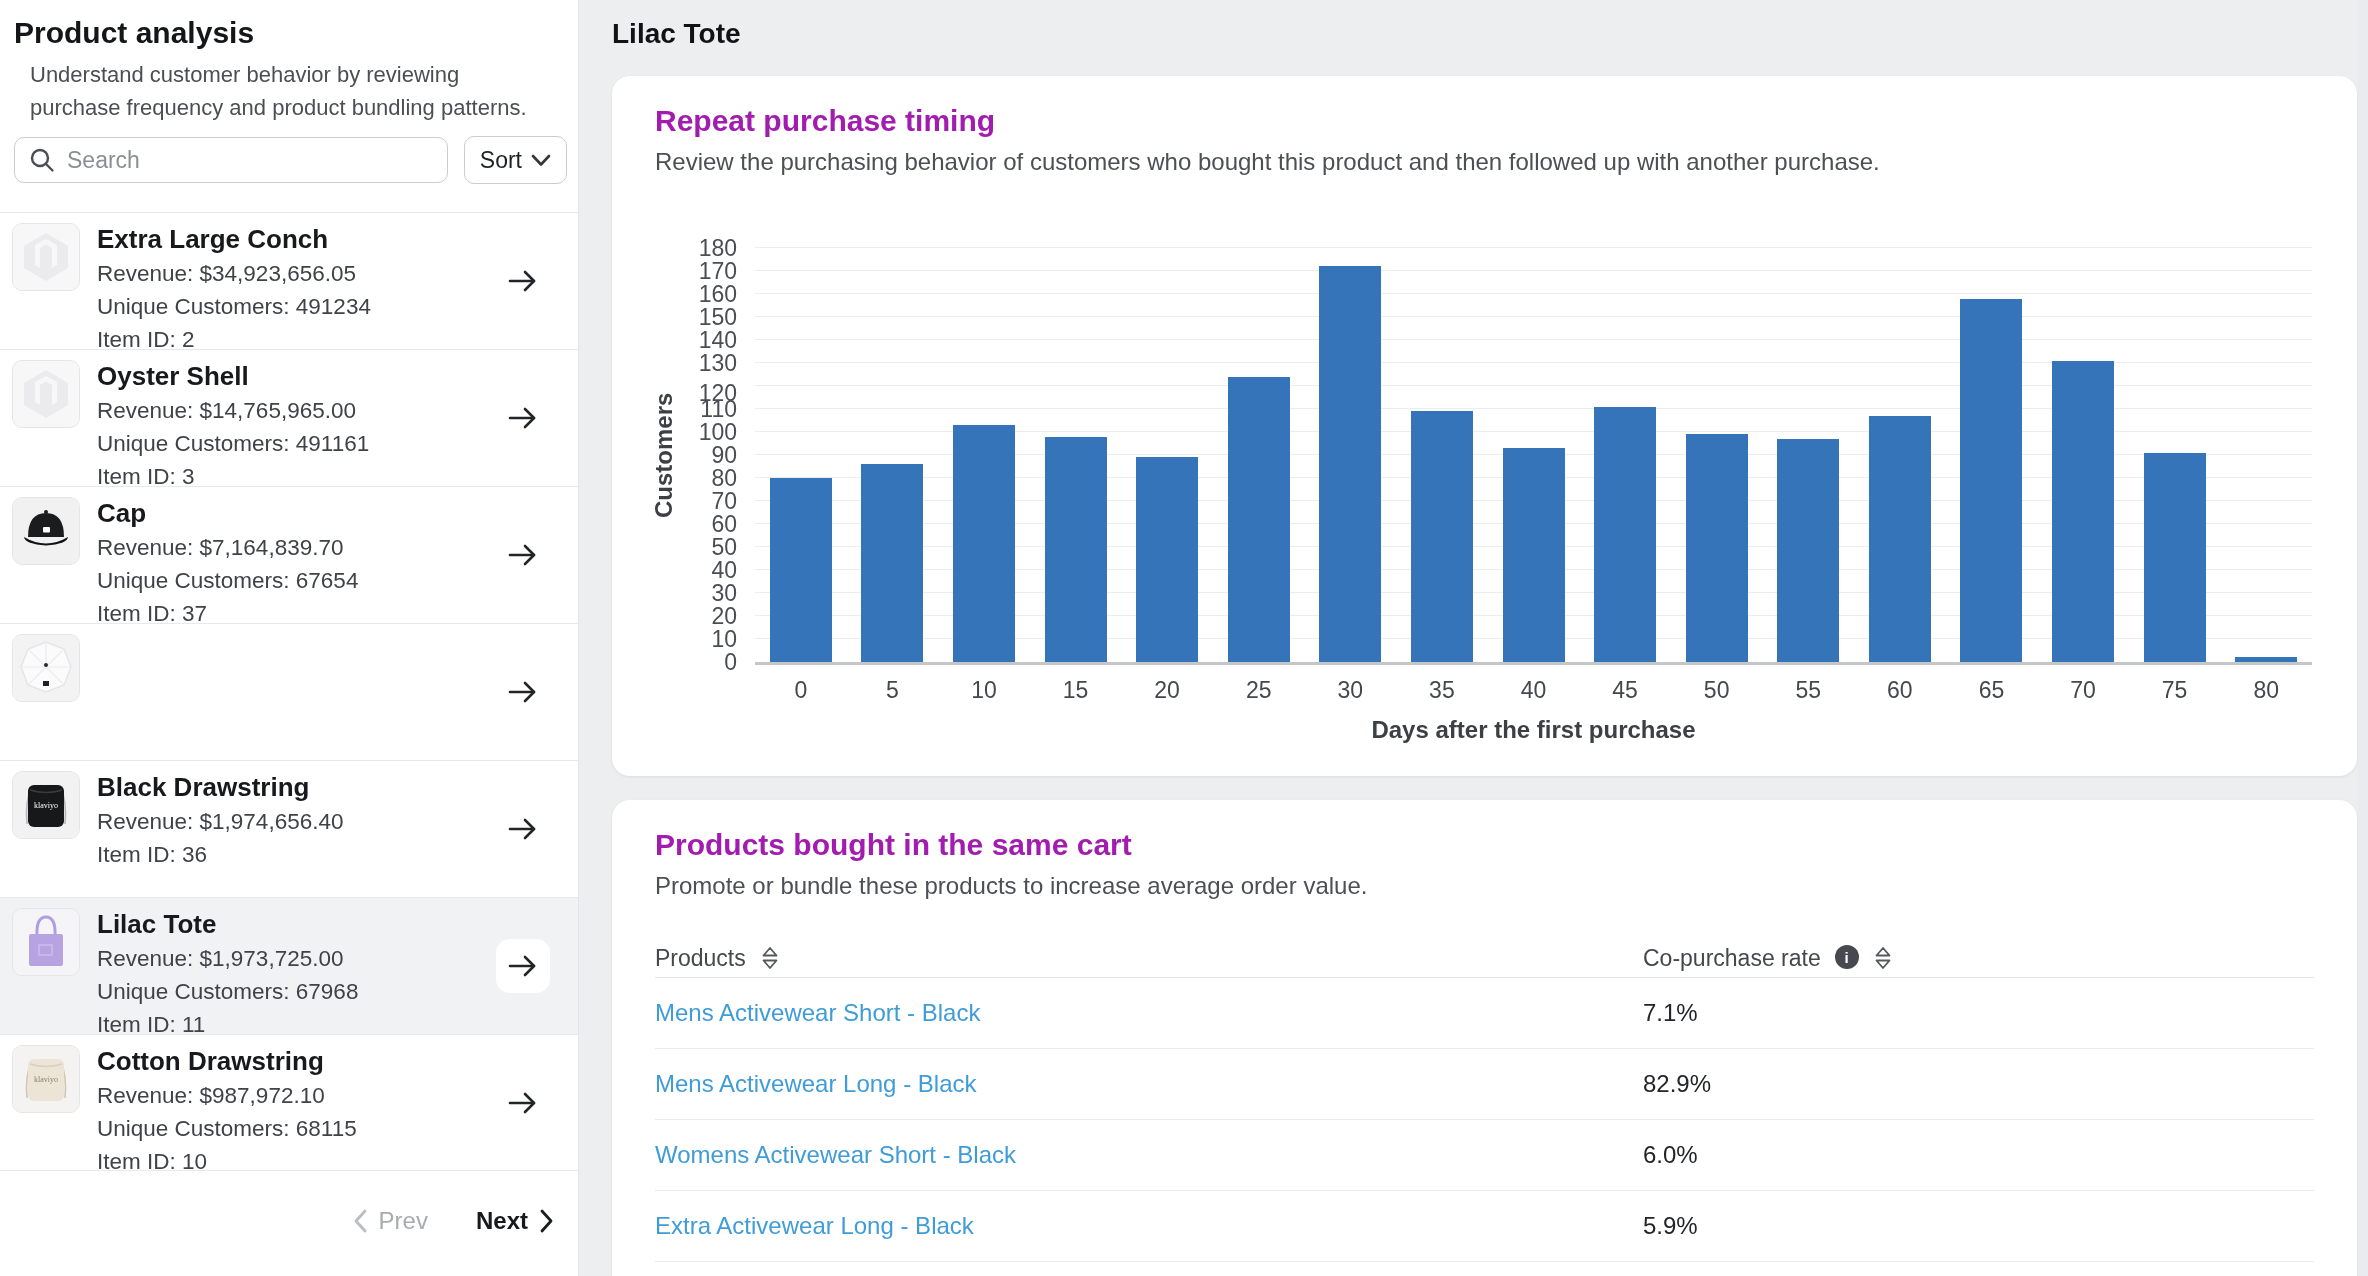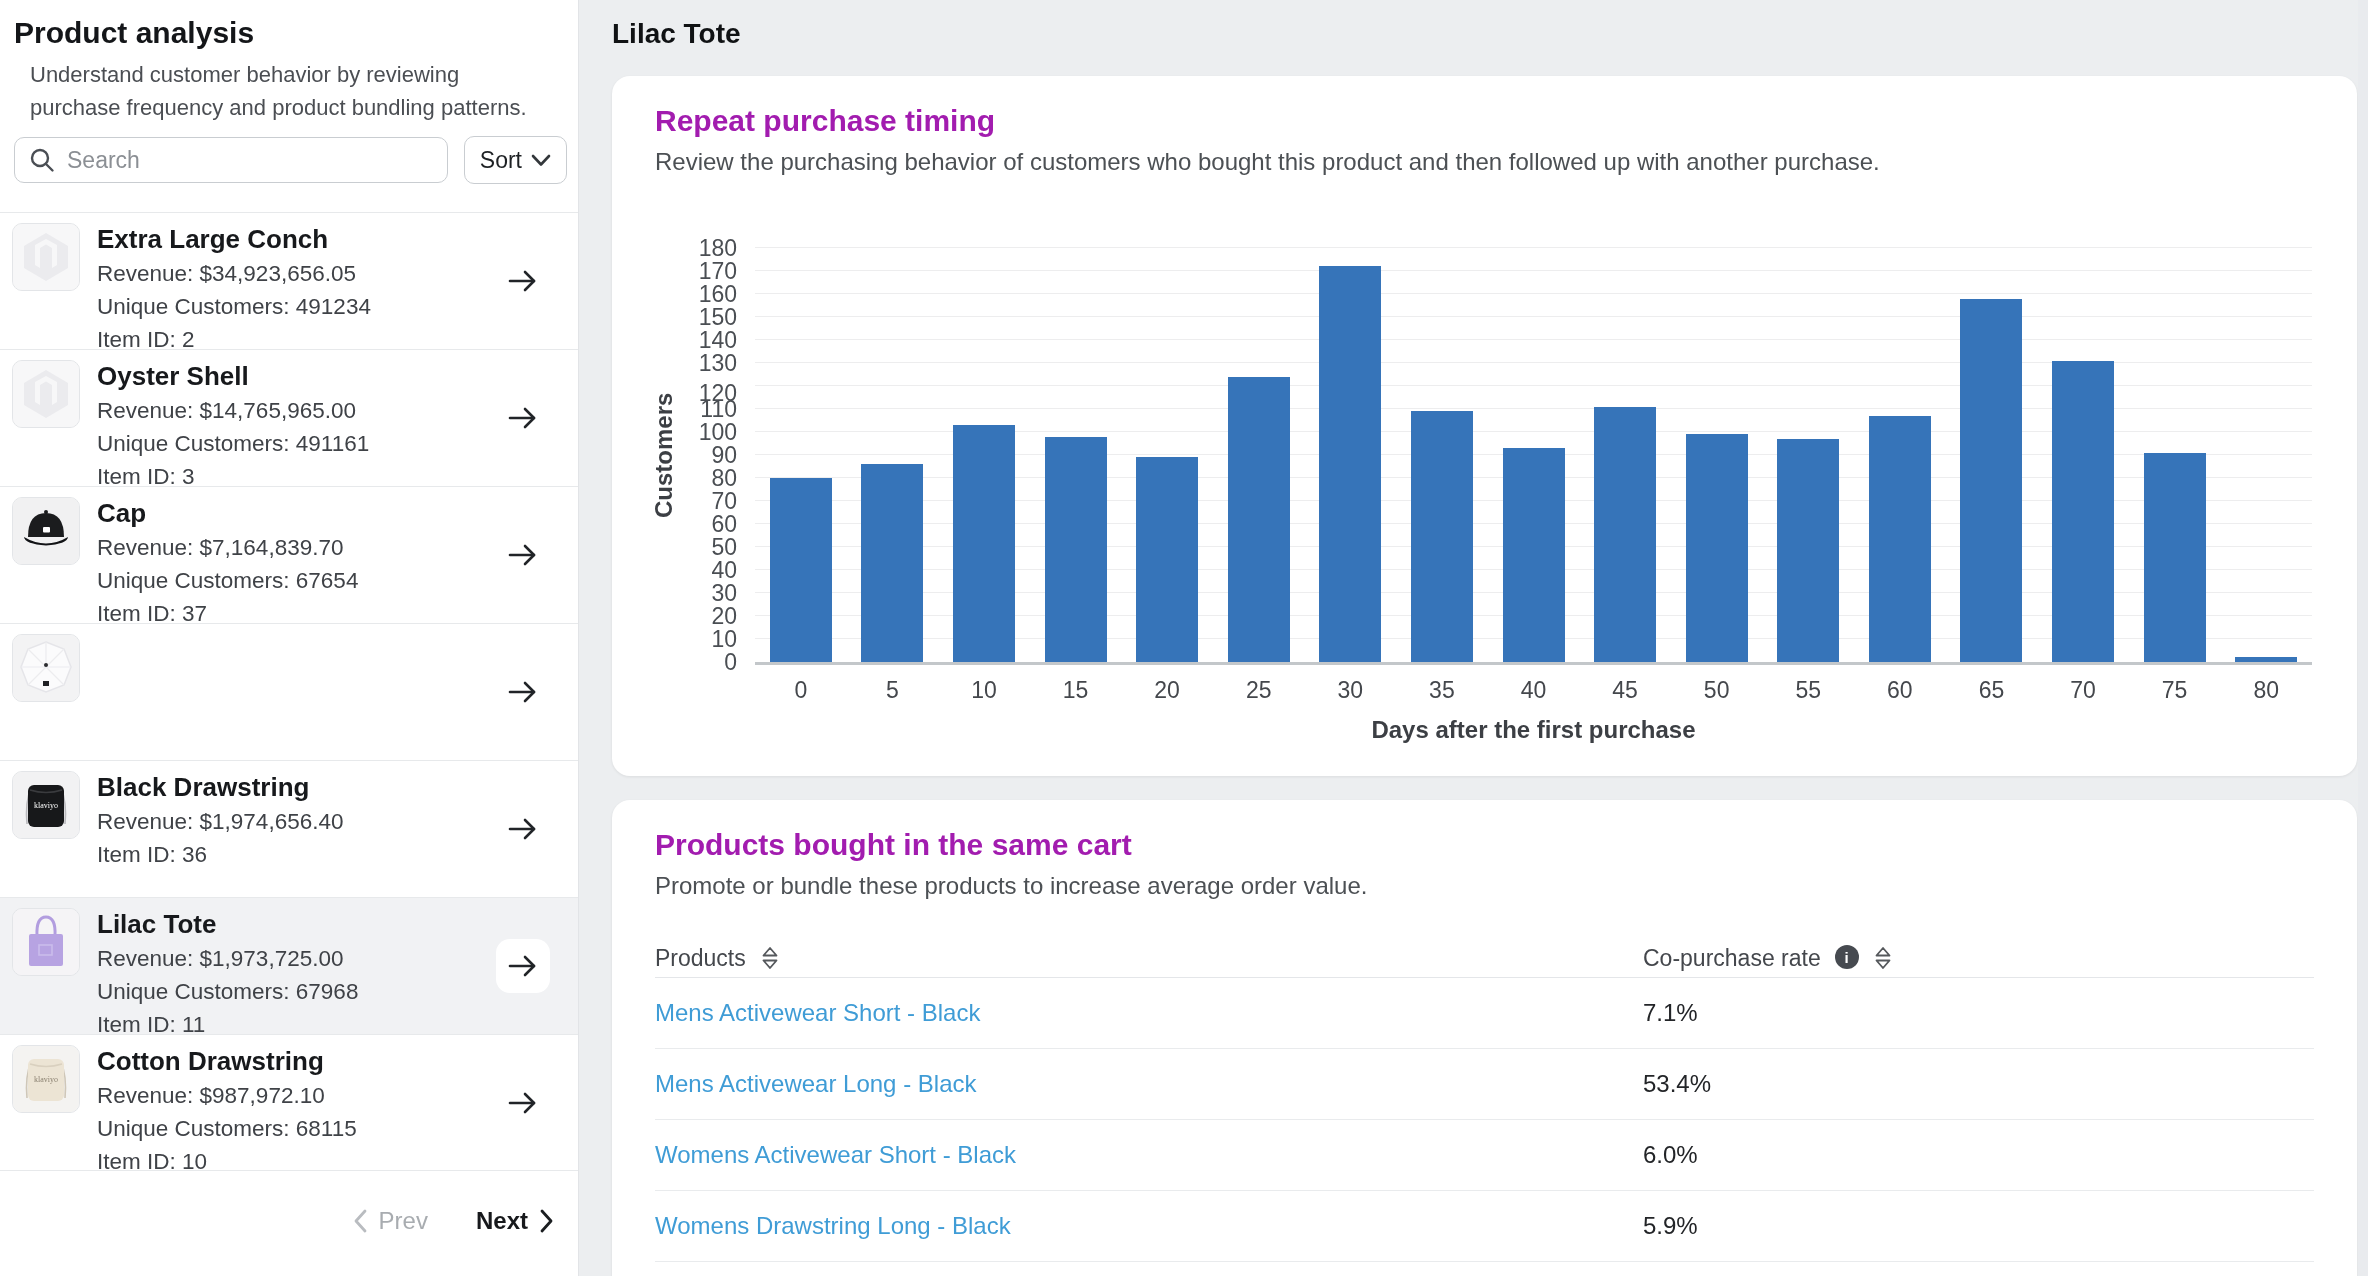--- a/index.html
+++ b/index.html
@@ -365,7 +365,7 @@
 
   <div class="t-row">
     <div><a>Mens Activewear Long - Black</a></div>
-    <div class="t-rate">53.4%</div>
+    <div class="t-rate">82.9%</div>
   </div>
 
   <div class="t-row">

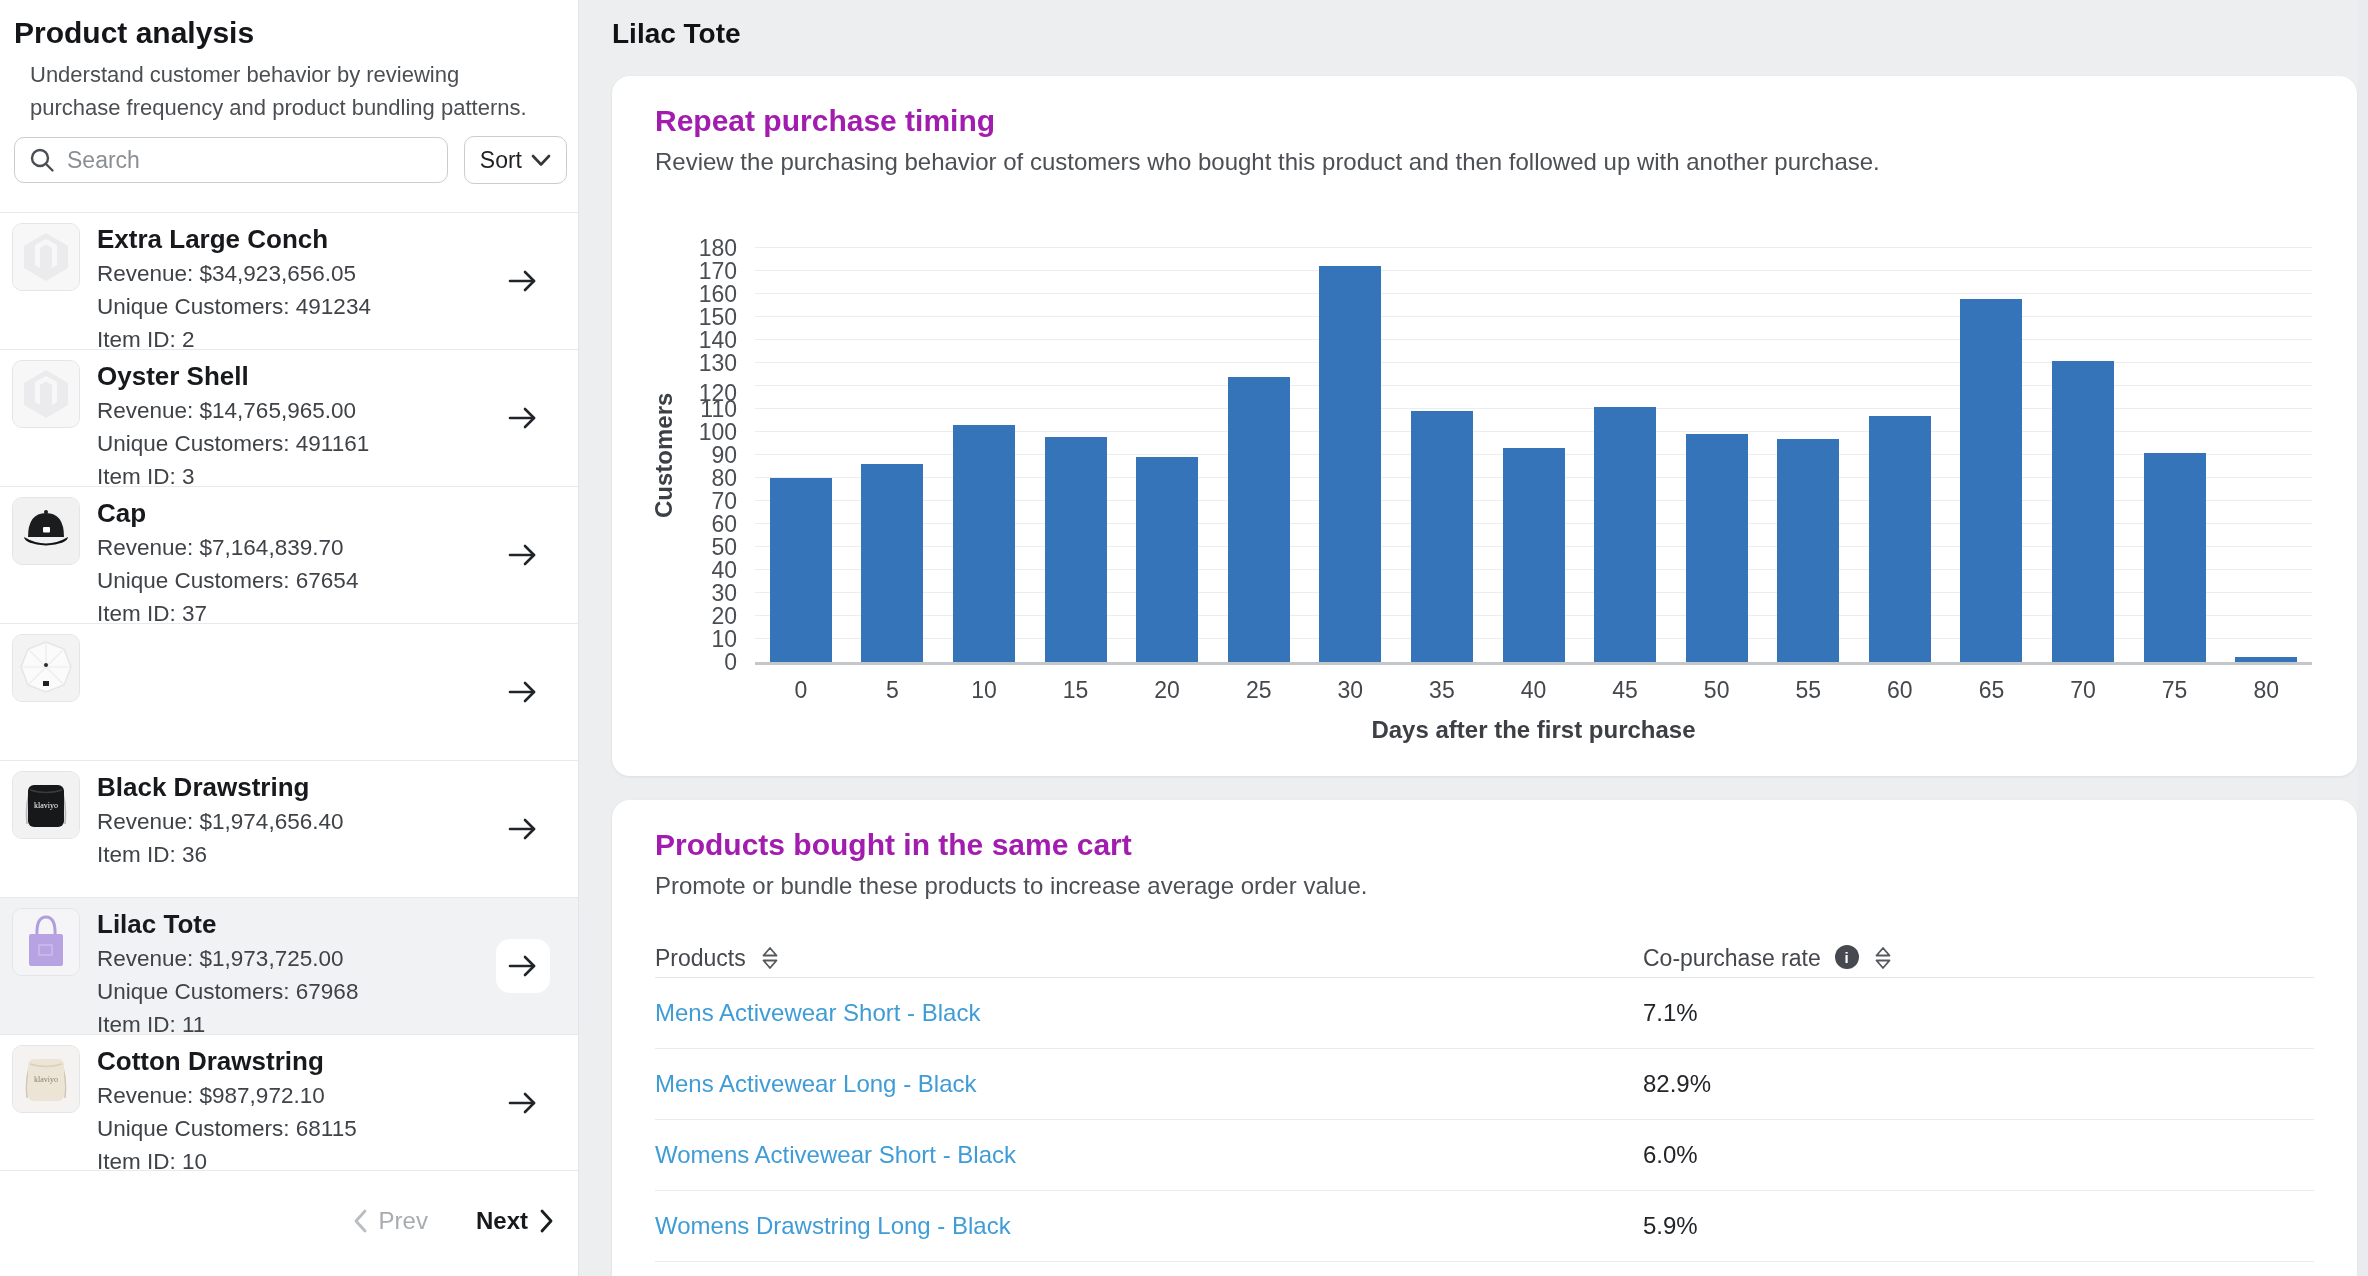--- a/index.html
+++ b/index.html
@@ -374,7 +374,7 @@
   </div>
 
   <div class="t-row">
-    <div><a>Womens Drawstring Long - Black</a></div>
+    <div><a>Extra Activewear Long - Black</a></div>
     <div class="t-rate">5.9%</div>
   </div>
 </div>

